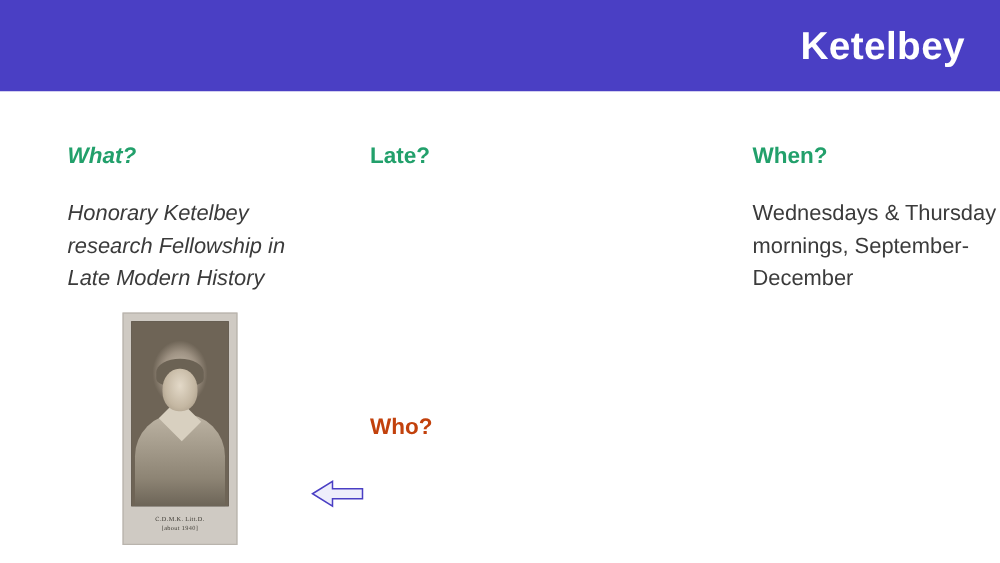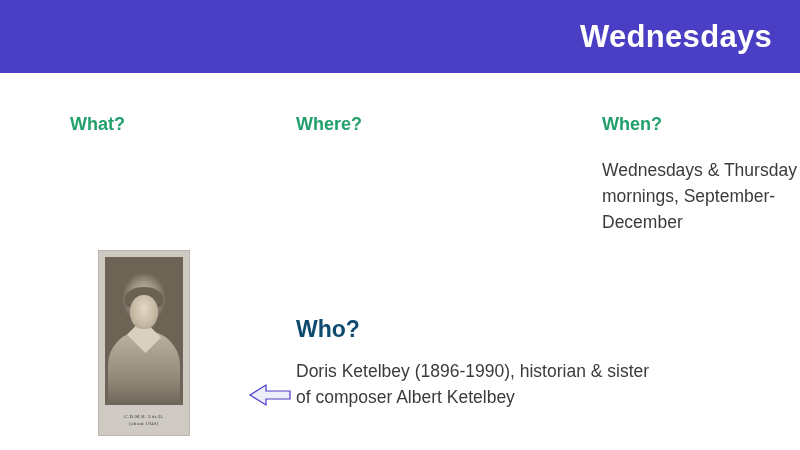--- a/index.html
+++ b/index.html
@@ -168,7 +168,7 @@
 <div class="slide">
 
   <div class="header-bar">
-    <div class="header-title">Wednesdays</div>
+    <div class="header-title">Ketelbey</div>
   </div>
 
   <div class="col col-what">

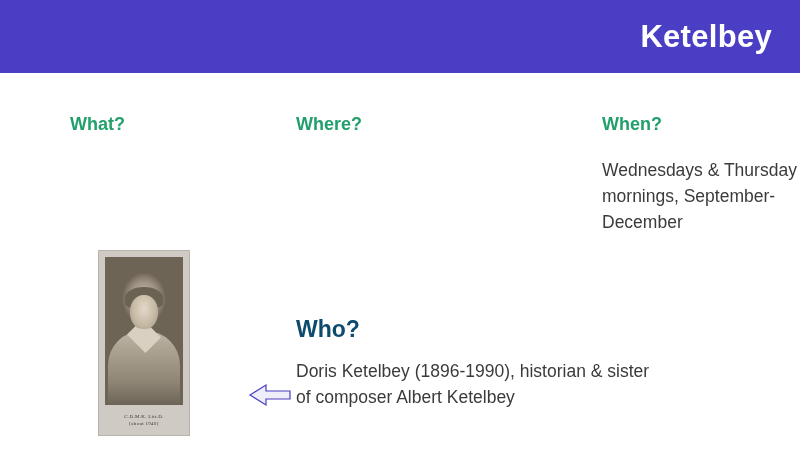--- a/index.html
+++ b/index.html
@@ -41,7 +41,7 @@
     position: absolute;
     top: 113px;
   }
-  .col-what  { left: 70px;  width: 210px; }
+  .col-what  { left: 54px;  width: 210px; font-style: italic; }
   .col-where { left: 296px; width: 200px; }
   .col-when  { left: 558px; width: 225px; margin-left: 44px; }
 

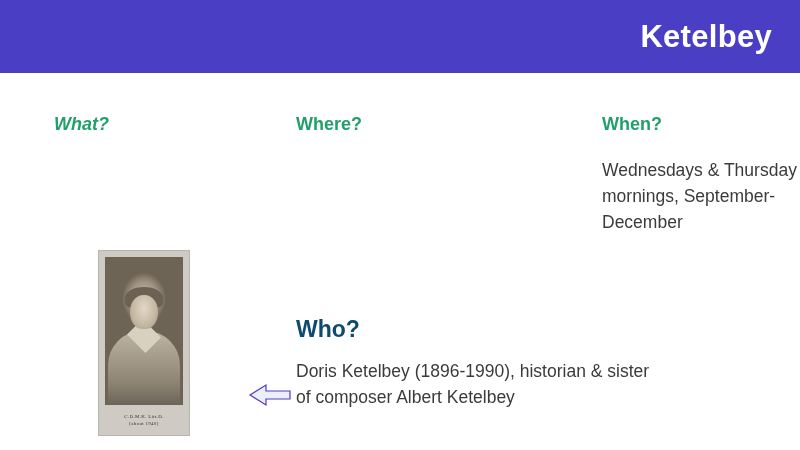--- a/index.html
+++ b/index.html
@@ -176,7 +176,7 @@
   </div>
 
   <div class="col col-where">
-    <p class="col-heading">Where?</p>
+    <p class="col-heading">Late?</p>
   </div>
 
   <div class="col col-when">

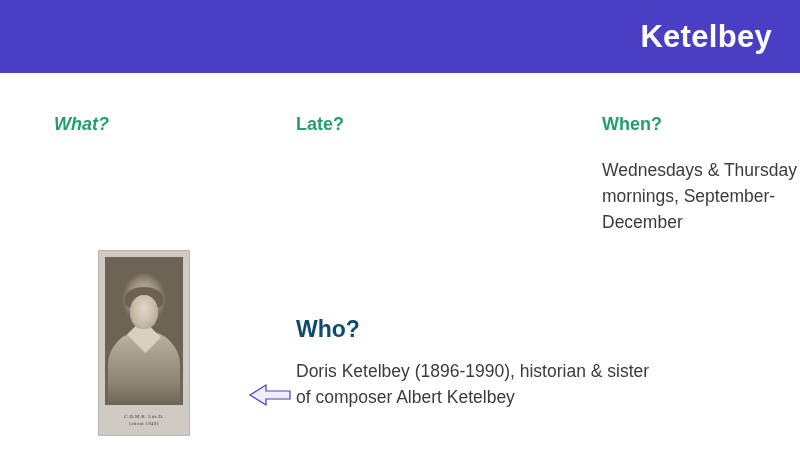--- a/index.html
+++ b/index.html
@@ -173,6 +173,7 @@
 
   <div class="col col-what">
     <p class="col-heading">What?</p>
+    <p class="col-body">Honorary Ketelbey research Fellowship in Late Modern History</p>
   </div>
 
   <div class="col col-where">

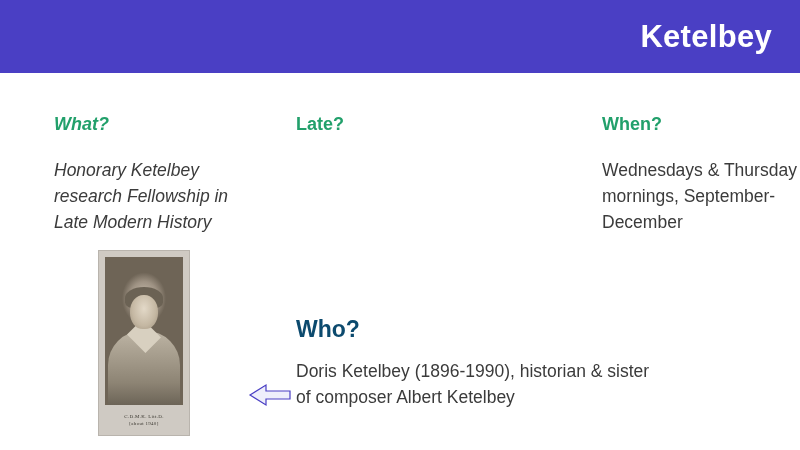--- a/index.html
+++ b/index.html
@@ -65,10 +65,10 @@
     width: 360px;
   }
   .who-heading {
-    color: #0c4a6e;
-    font-size: 23px;
+    color: #c2410c;
+    font-size: 18px;
     font-weight: bold;
-    margin: 0 0 18px 0;
+    margin: 12px 0 18px 0;
     line-height: 22px;
   }
   .who-body {

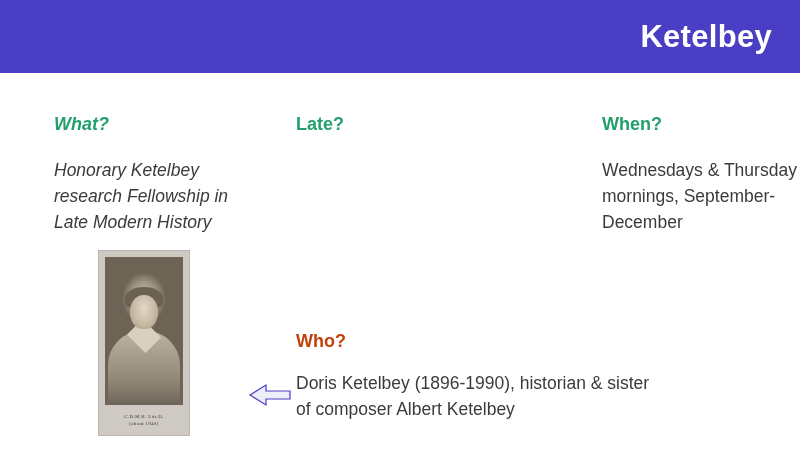--- a/index.html
+++ b/index.html
@@ -187,7 +187,6 @@
 
   <div class="who-block">
     <p class="who-heading">Who?</p>
-    <p class="who-body">Doris Ketelbey (1896-1990), historian &amp; sister of composer Albert Ketelbey</p>
   </div>
 
   <div class="photo">

